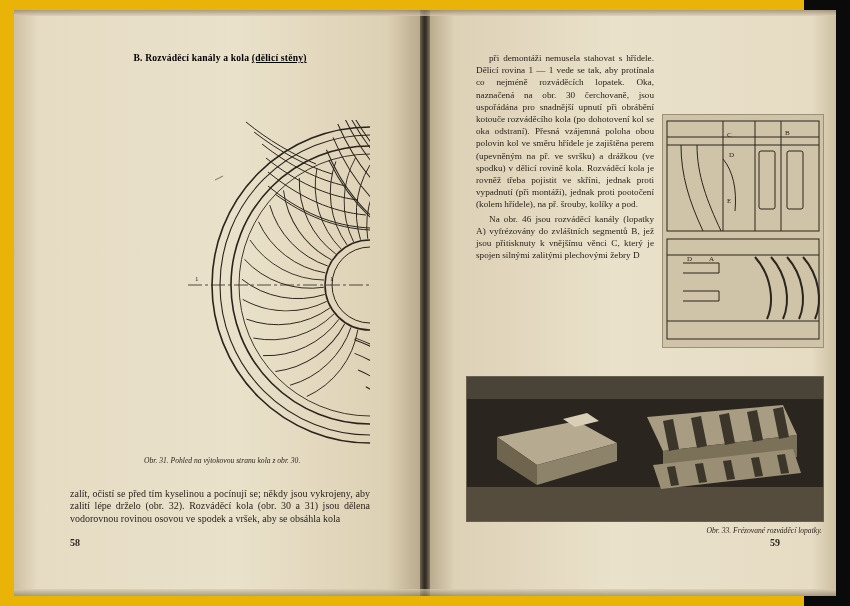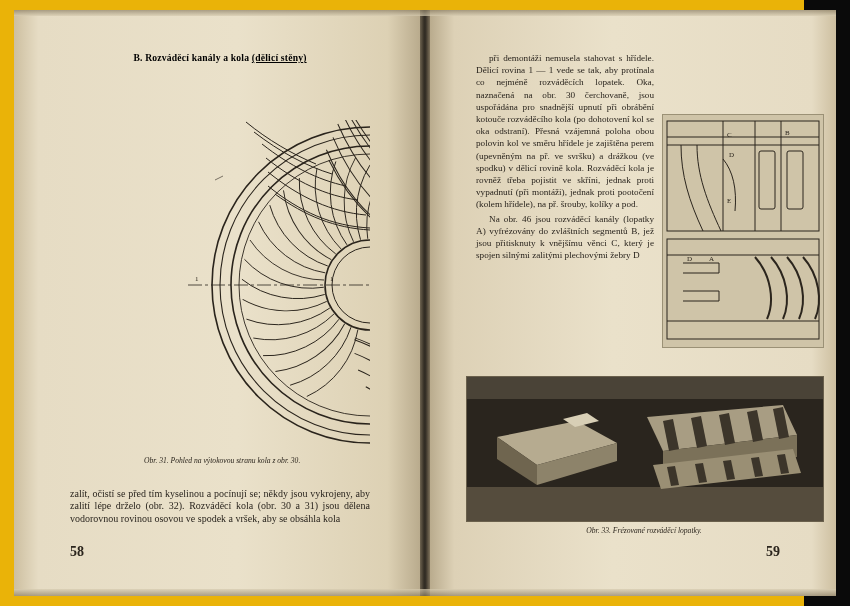--- a/index.html
+++ b/index.html
@@ -98,7 +98,7 @@
     border:1px solid #6a604c;
   }
   .cap33{
-    position:absolute;left:452px;top:516px;width:356px;text-align:center;
+    position:absolute;left:452px;top:516px;width:356px;text-align:right;
   }
 </style>
 </head>

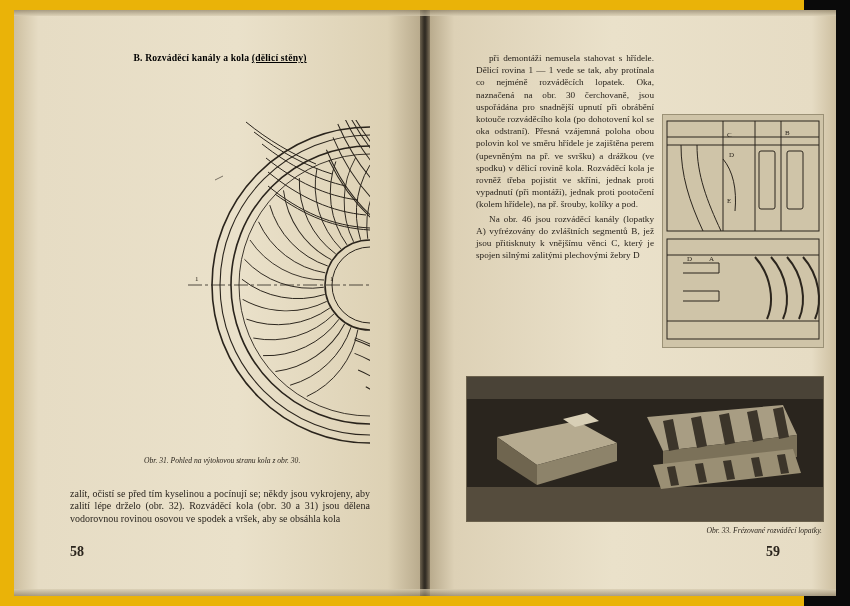--- a/index.html
+++ b/index.html
@@ -76,7 +76,7 @@
   }
   .bottom-left p{margin:0;text-indent:0;}
   .pagenum{
-    position:absolute;bottom:36px;font-size:14px;color:#2b251d;font-weight:bold;
+    position:absolute;bottom:48px;font-size:10px;color:#2b251d;font-weight:bold;
   }
   .pagenum.l{left:56px;}
   .pagenum.r{right:56px;margin-top:20px;}

